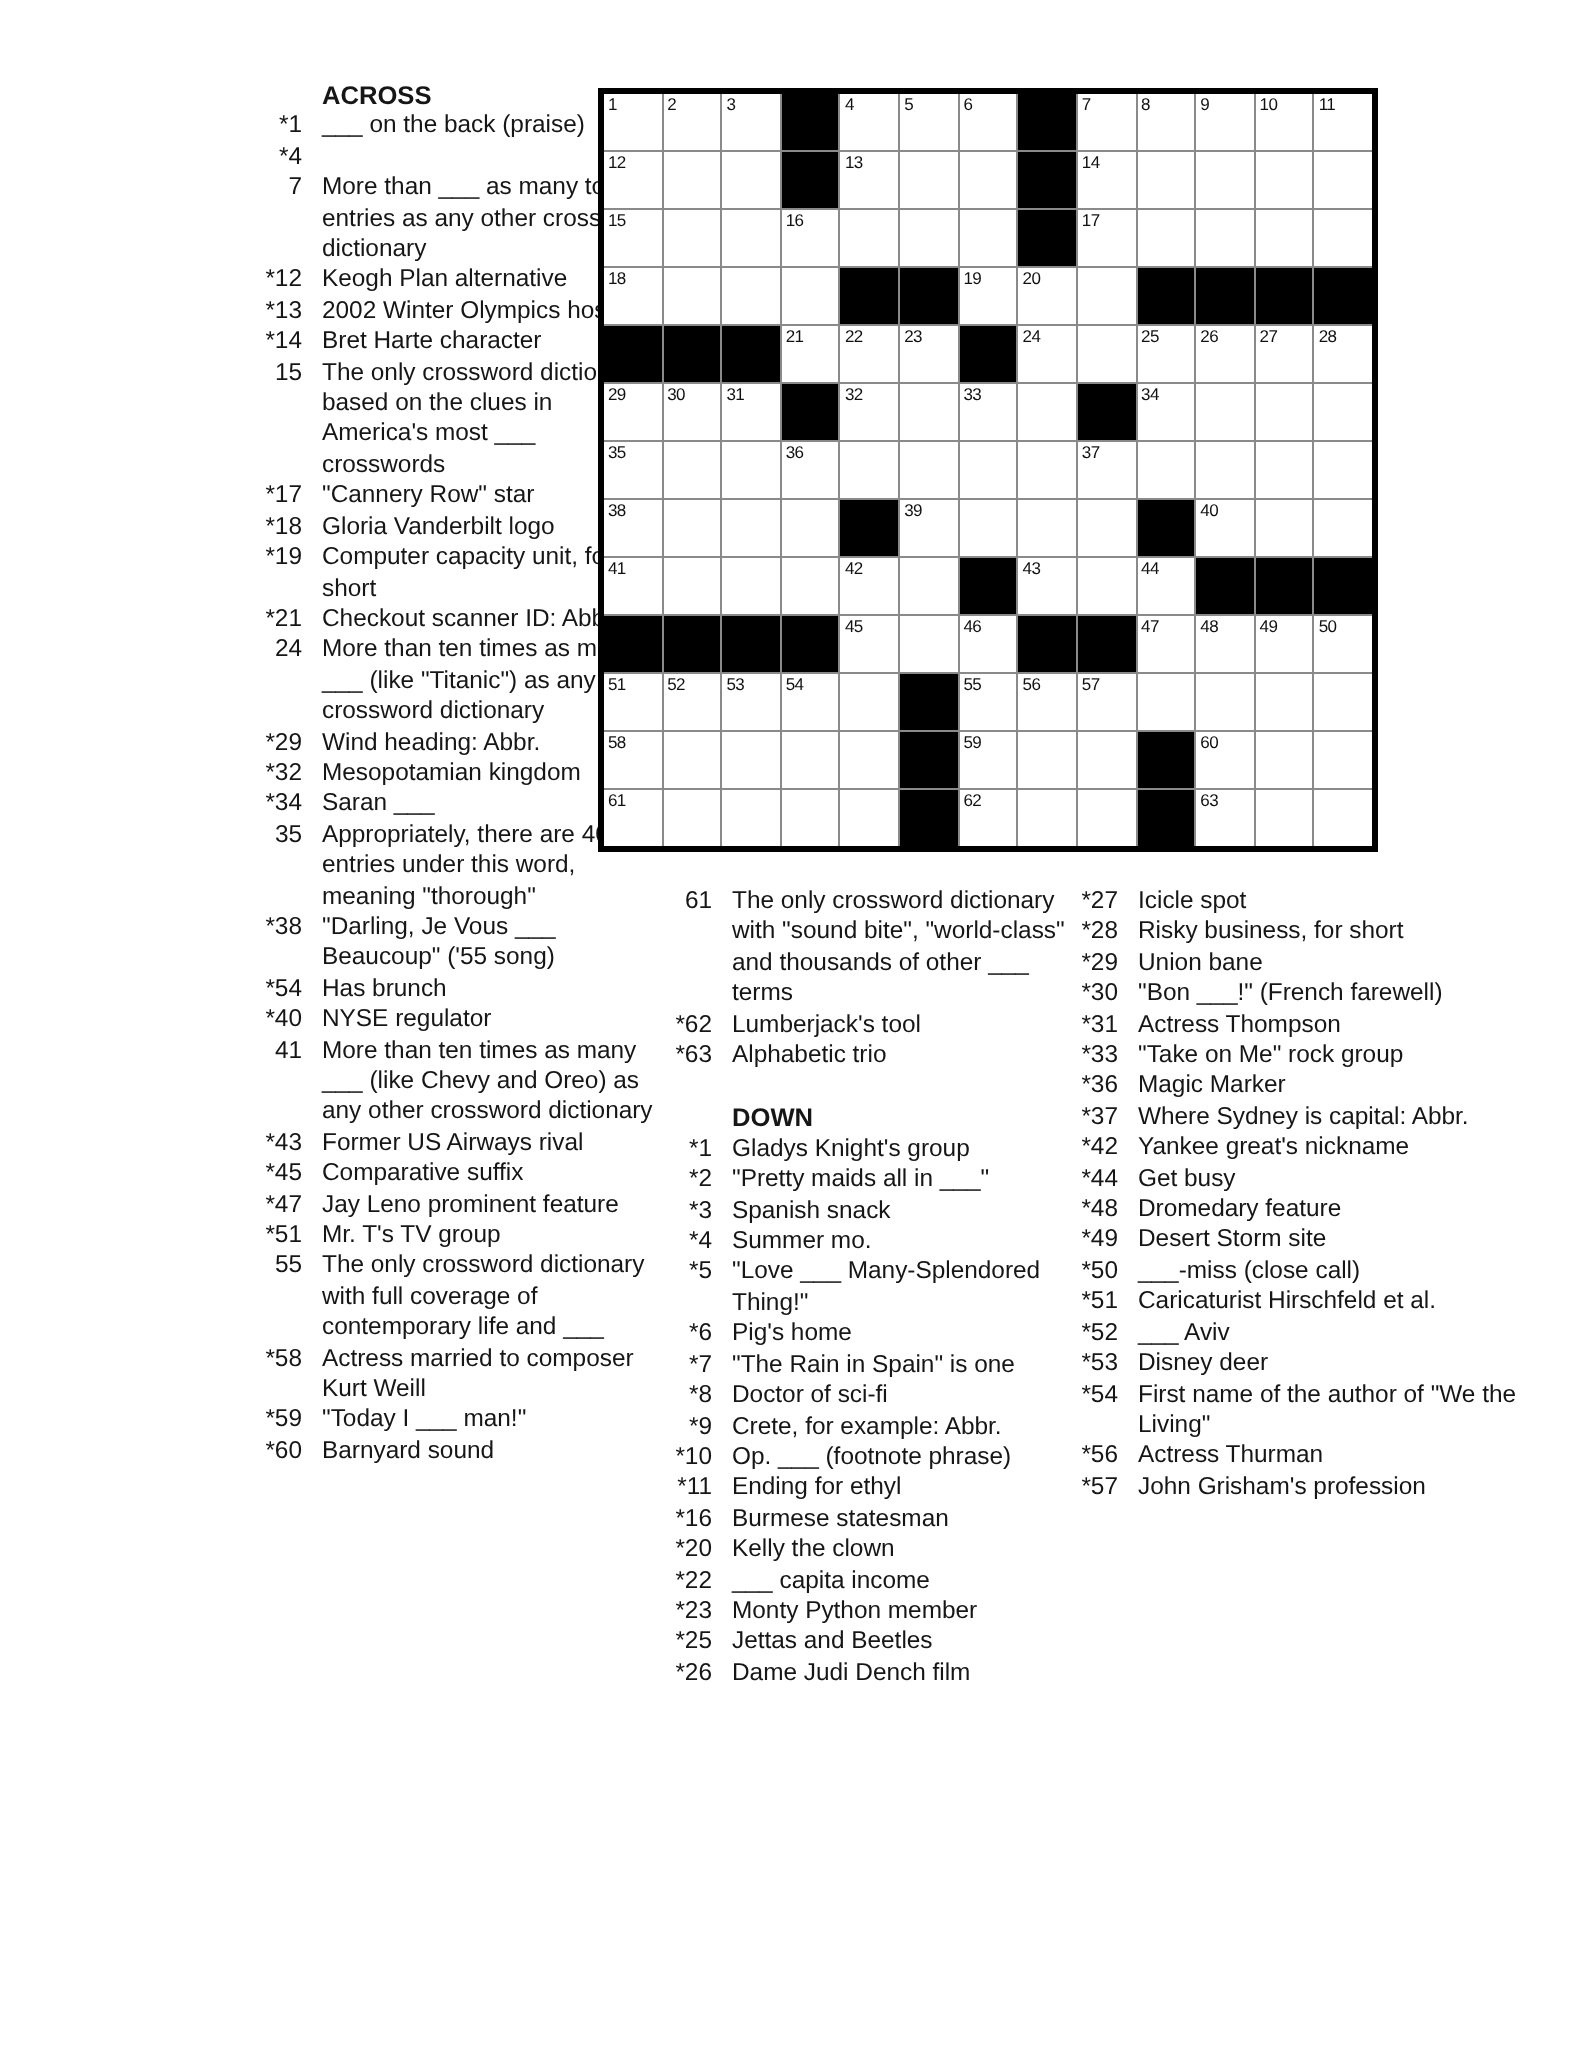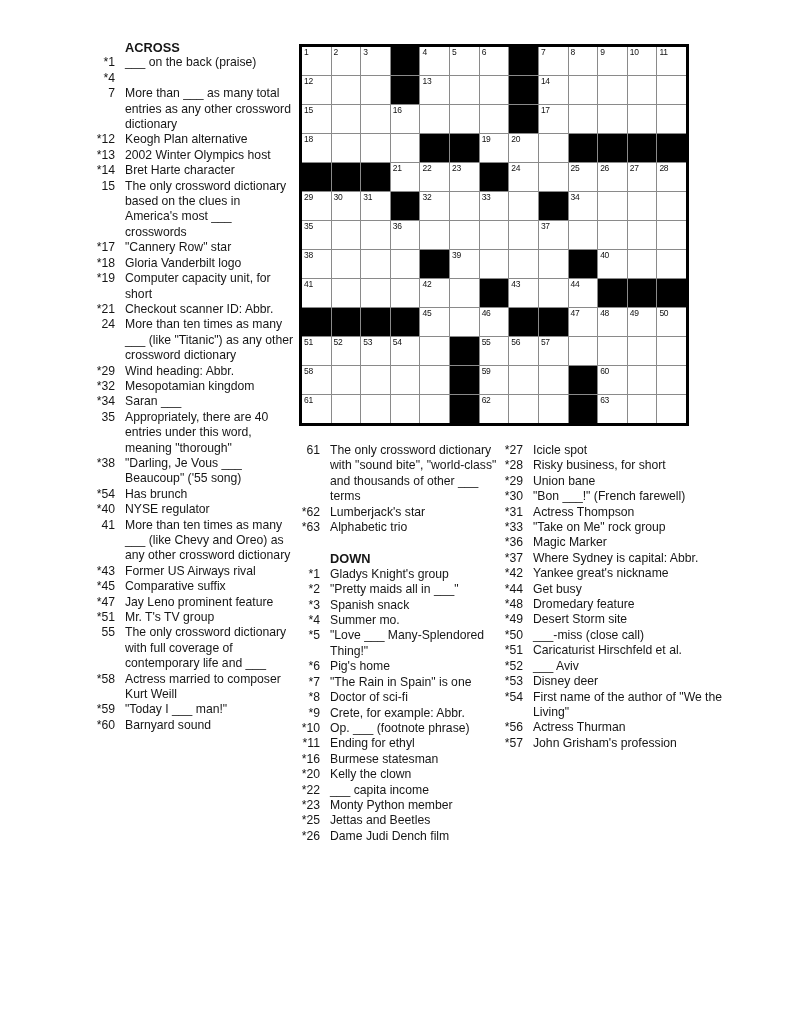--- a/index.html
+++ b/index.html
@@ -9,7 +9,7 @@
     font-family:"Liberation Sans","DejaVu Sans",sans-serif;
     overflow:hidden;
   }
-  .clues{position:absolute;font-size:12.2px;line-height:15.4px;}
+  .clues{position:absolute;font-size:12.2px;line-height:15.4px;margin-left:36px;}
   #across-col{left:90px;top:40px;width:205px;}
   #mid-col{left:295px;top:443px;width:209px;}
   #right-col{left:498px;top:443px;width:231px;}

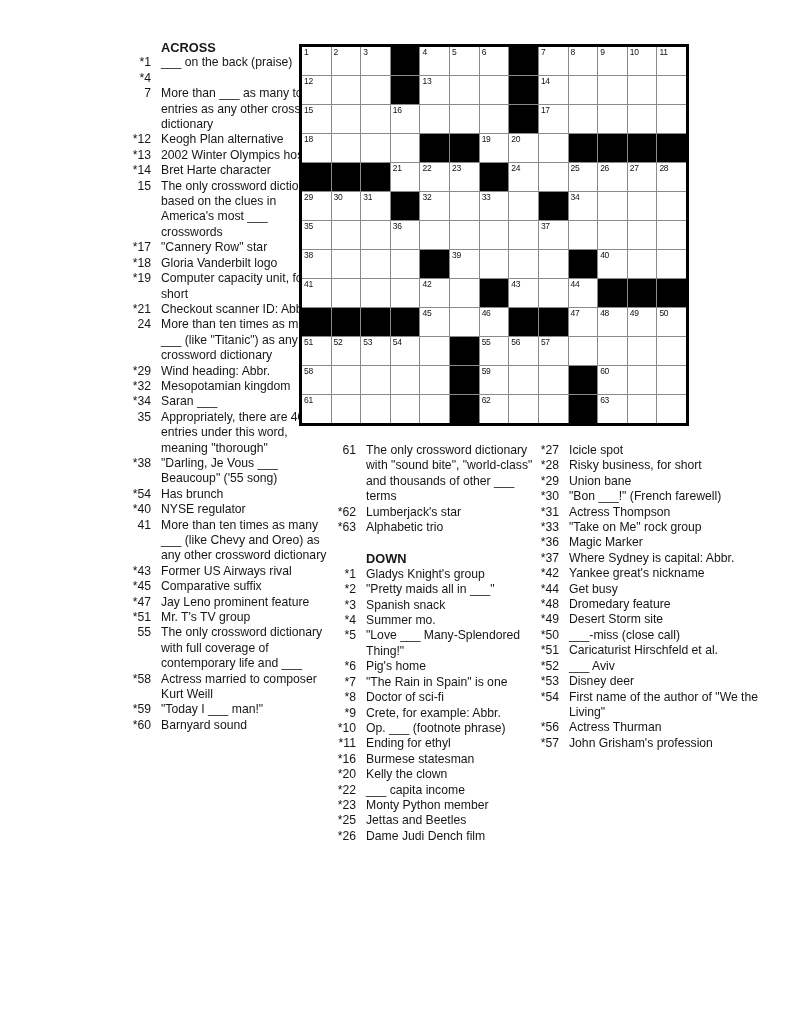--- a/index.html
+++ b/index.html
@@ -463,7 +463,7 @@
       </div>
         <div class="clue">
         <span class="cnum">*62</span>
-        <span class="ctext">Lumberjack's star</span>
+        <span class="ctext">Lumberjack's tool</span>
       </div>
         <div class="clue">
         <span class="cnum">*63</span>

